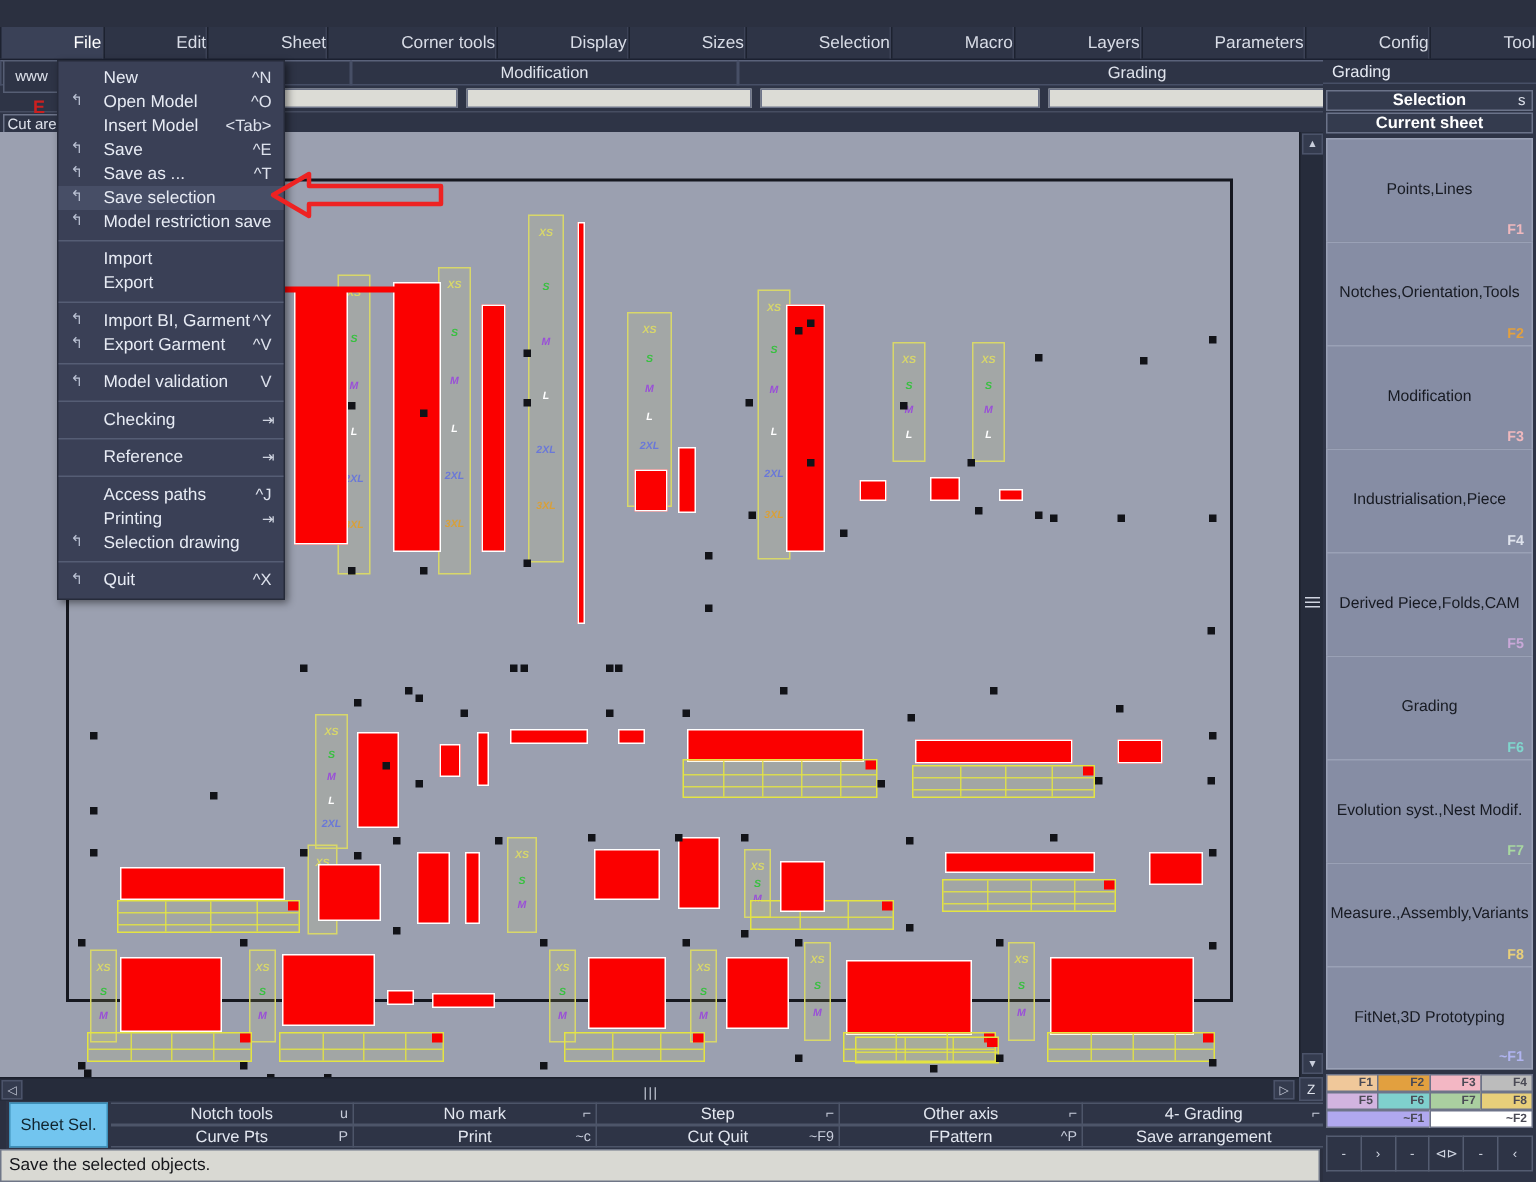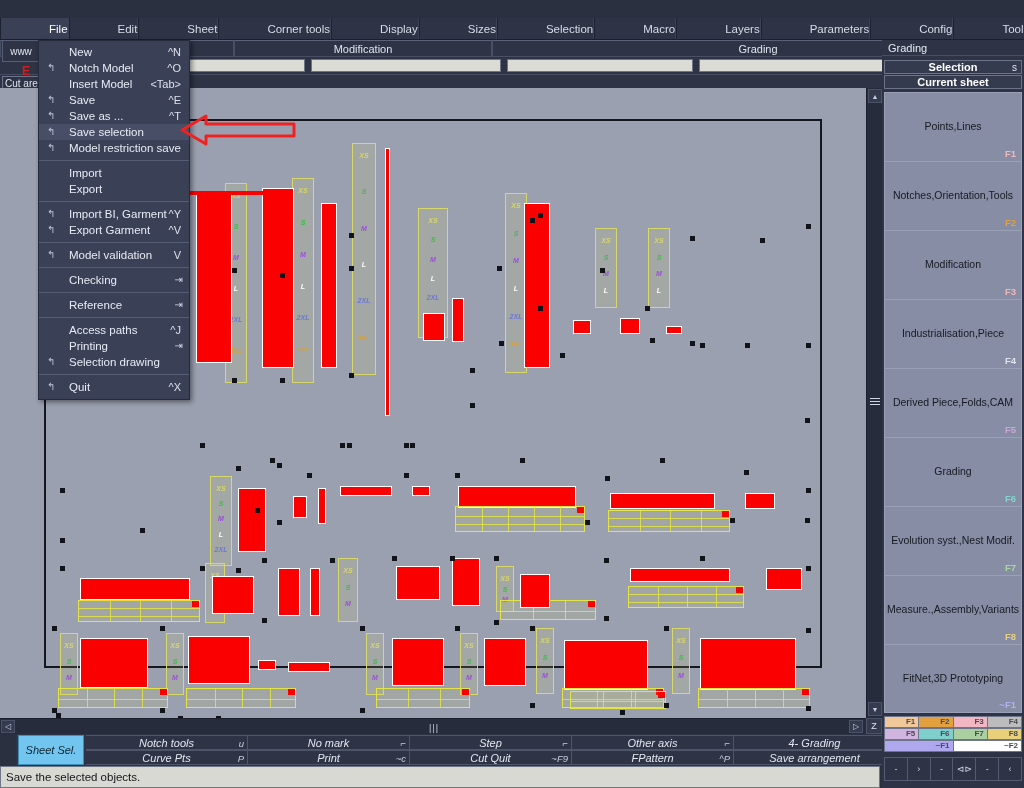--- a/index.html
+++ b/index.html
@@ -799,7 +799,7 @@
       </div>
       <div class="dd-item">
         <span class="arrowmark">↰</span>
-        <span>Notch Model</span>
+        <span>Open Model</span>
         <span class="accel">^O</span>
       </div>
       <div class="dd-item">

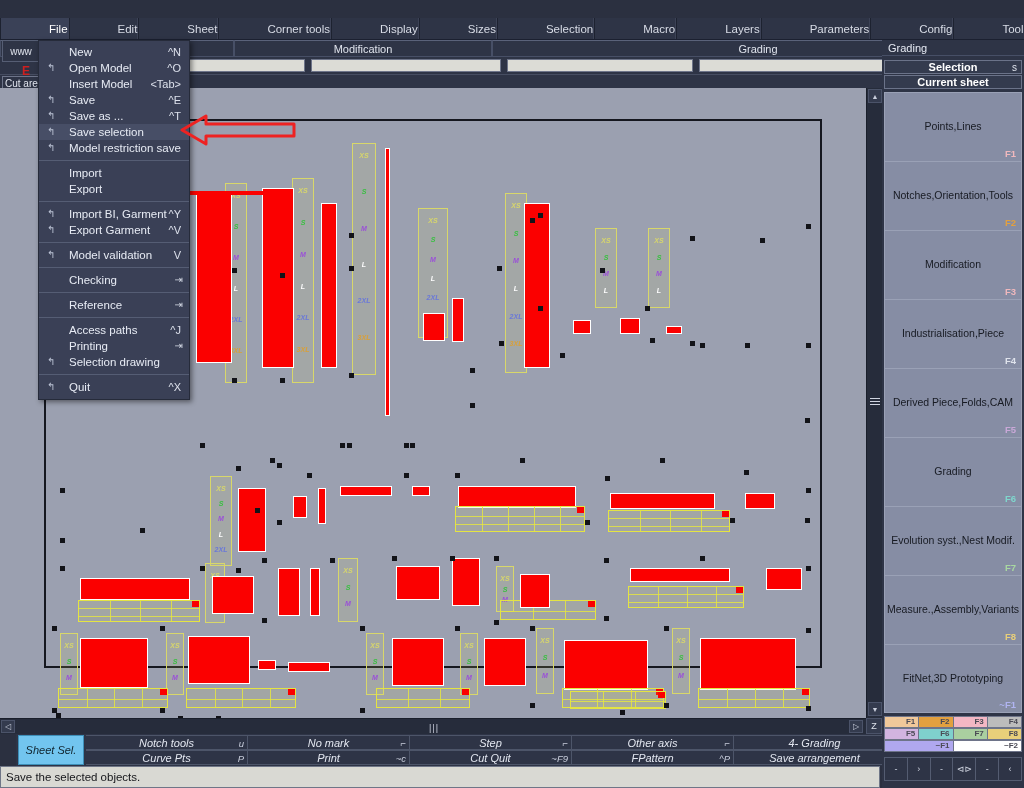--- a/index.html
+++ b/index.html
@@ -158,7 +158,7 @@
 
   
   .bottombar{
-    position:absolute;left:16px;top:734px;width:955px;height:32px;background:#2e3446;font-style:italic;
+    position:absolute;left:4px;top:734px;width:955px;height:32px;background:#2e3446;
   }
   .sheet-sel{
     position:absolute;left:2px;top:1px;width:66px;height:30px;

